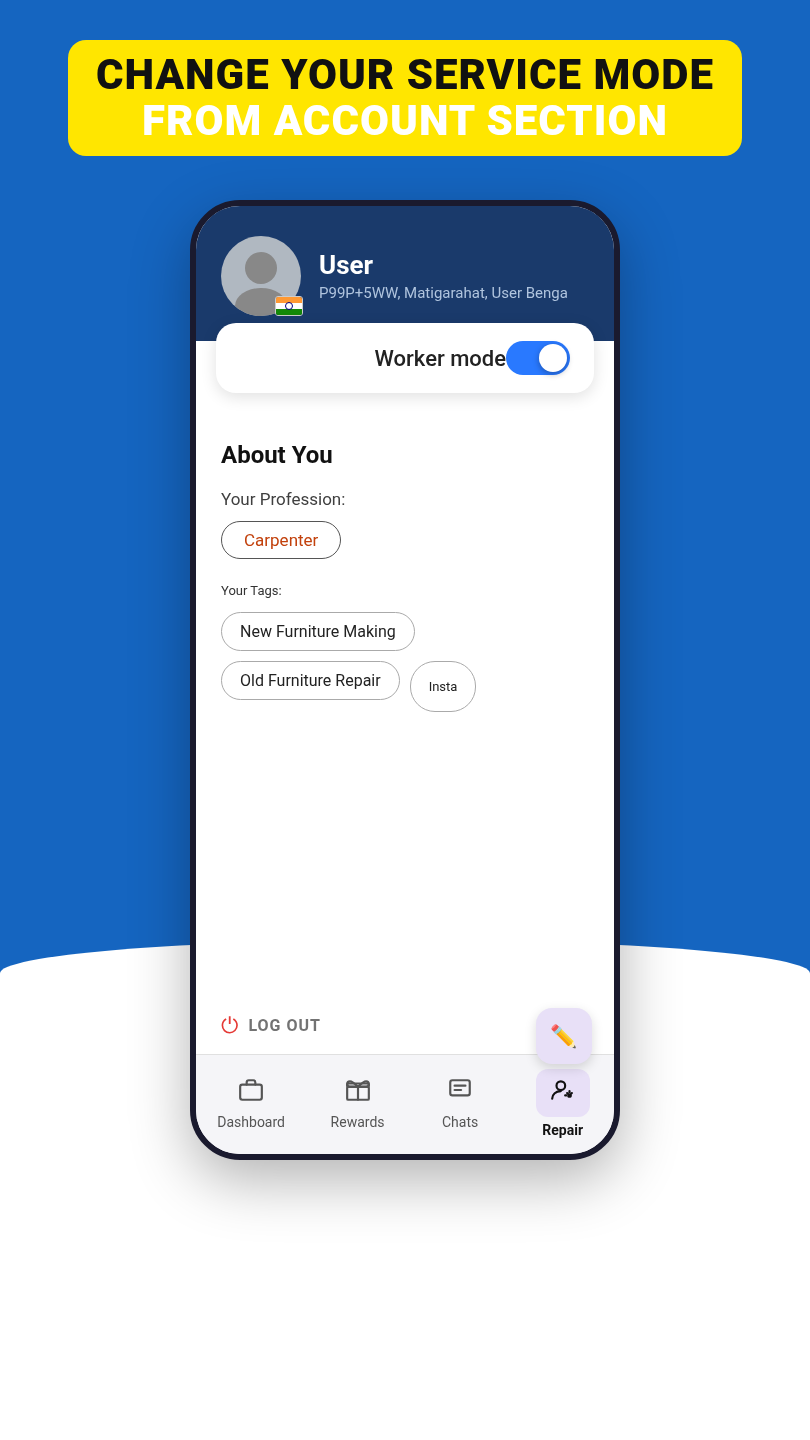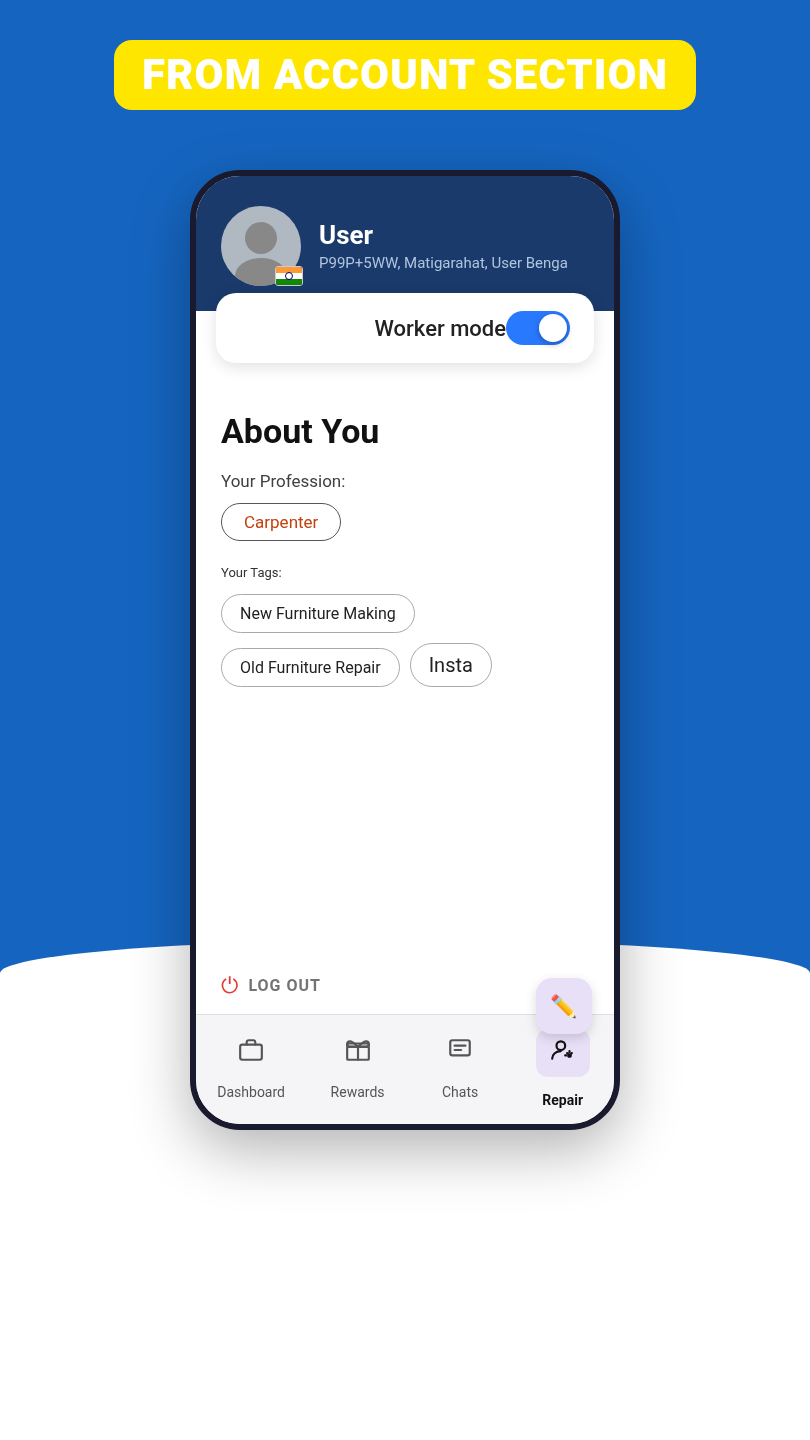--- a/index.html
+++ b/index.html
@@ -343,6 +343,7 @@
 <div class="content-wrapper">
 
   <div class="header-banner">
+    <div class="line1">CHANGE YOUR SERVICE MODE</div>
     <div class="line2">FROM ACCOUNT SECTION</div>
   </div>
 

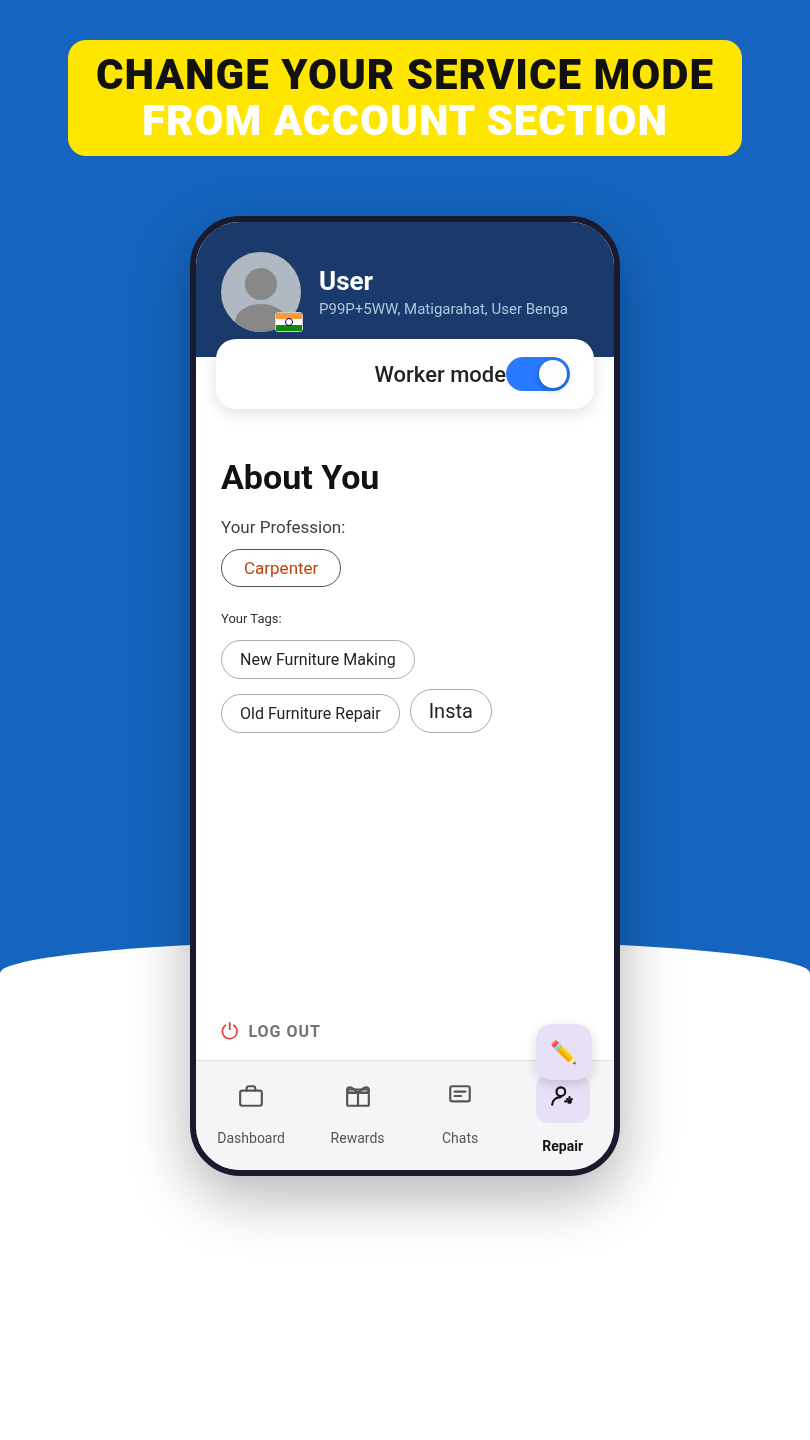--- a/index.html
+++ b/index.html
@@ -76,7 +76,7 @@
       background: white;
       border-radius: 50px;
       border: 6px solid #1a1a2e;
-      margin-top: 60px;
+      margin-top: 44px;
       overflow: hidden;
       display: flex;
       flex-direction: column;

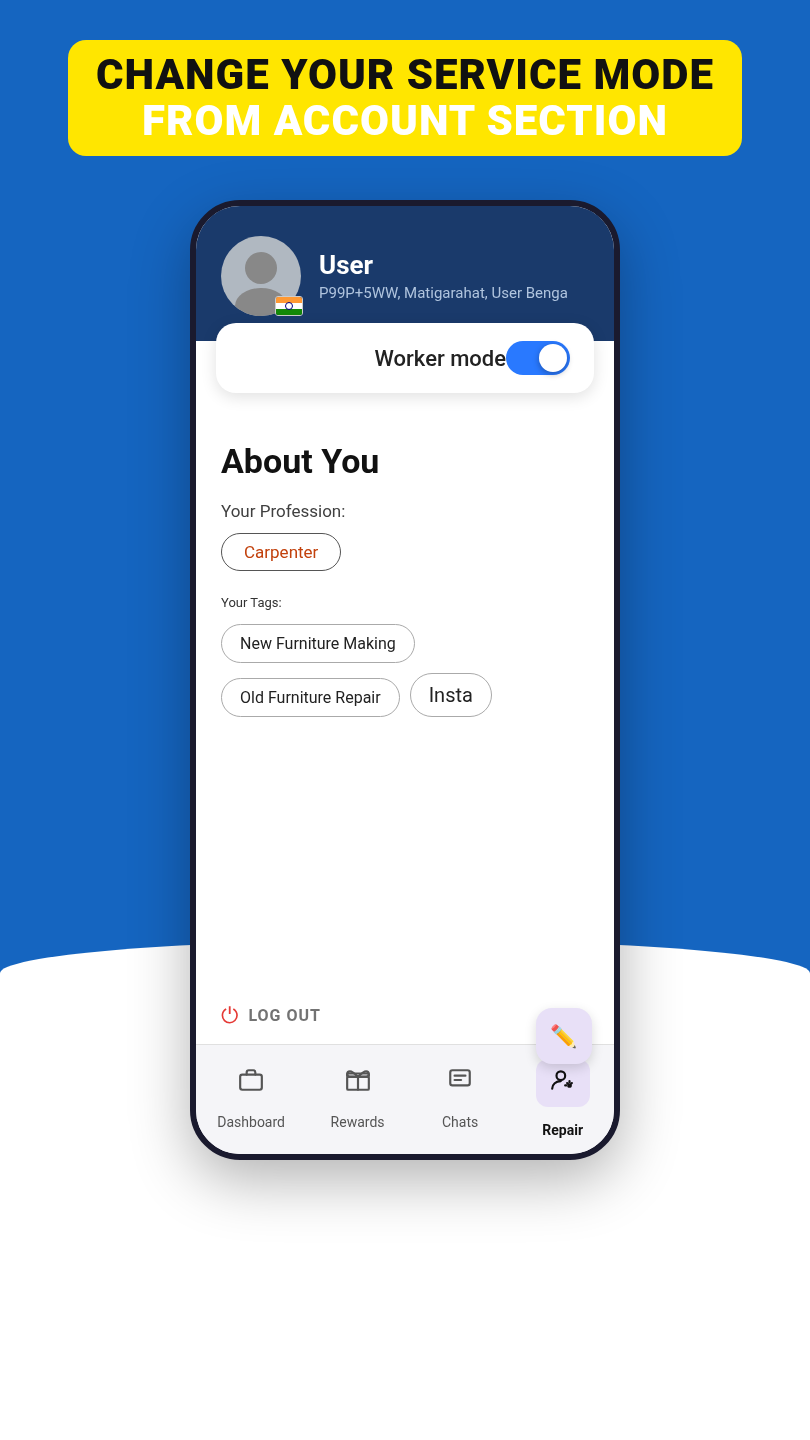--- a/index.html
+++ b/index.html
@@ -190,7 +190,7 @@
     }
 
     .section-title {
-      font-size: 34px;
+      font-size: 24px;
       font-weight: 700;
       color: #111;
       margin-bottom: 20px;

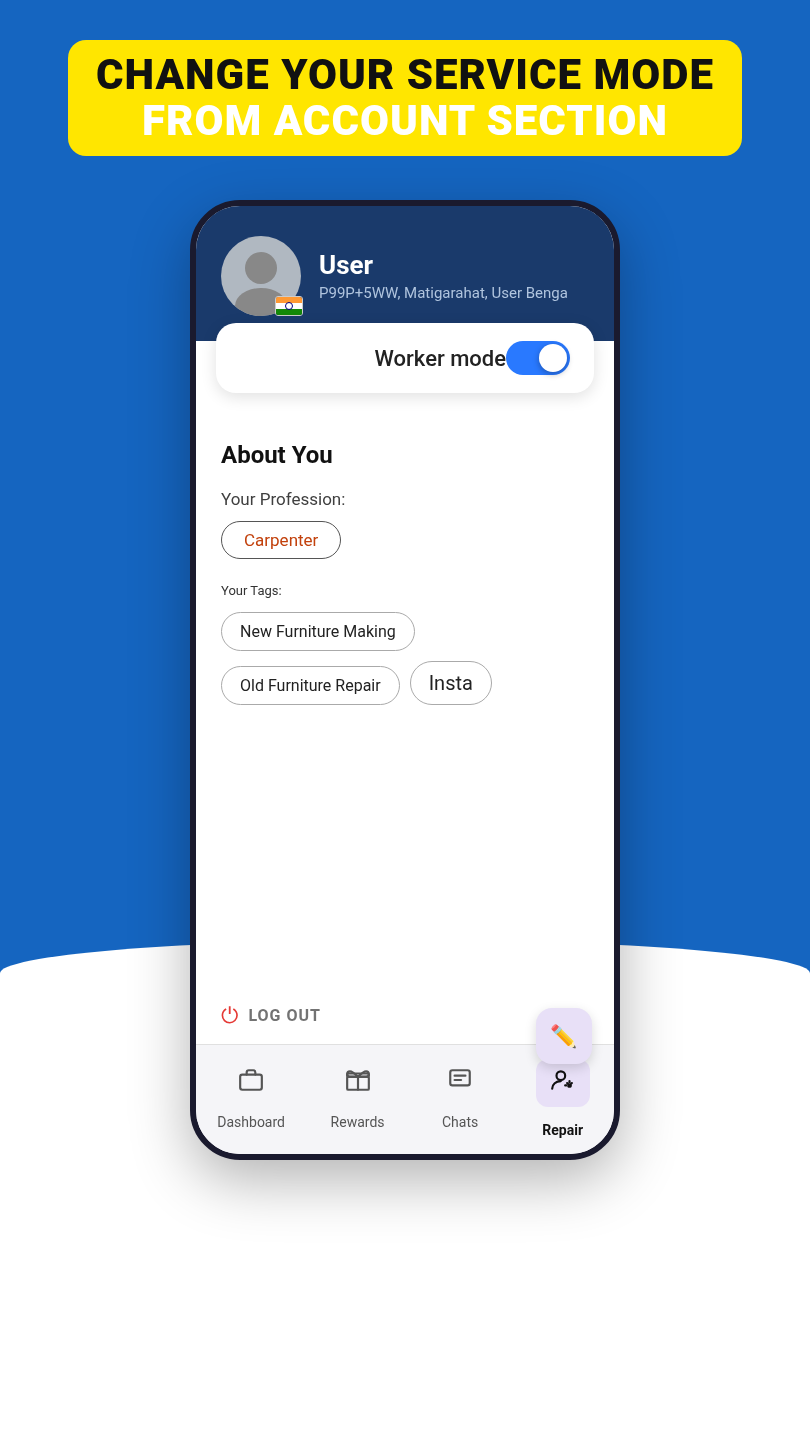--- a/index.html
+++ b/index.html
@@ -222,7 +222,7 @@
       display: flex;
       flex-wrap: wrap;
       gap: 10px;
-      align-items: flex-end;
+      align-items: flex-start;
     }
 
     .tag-chip {

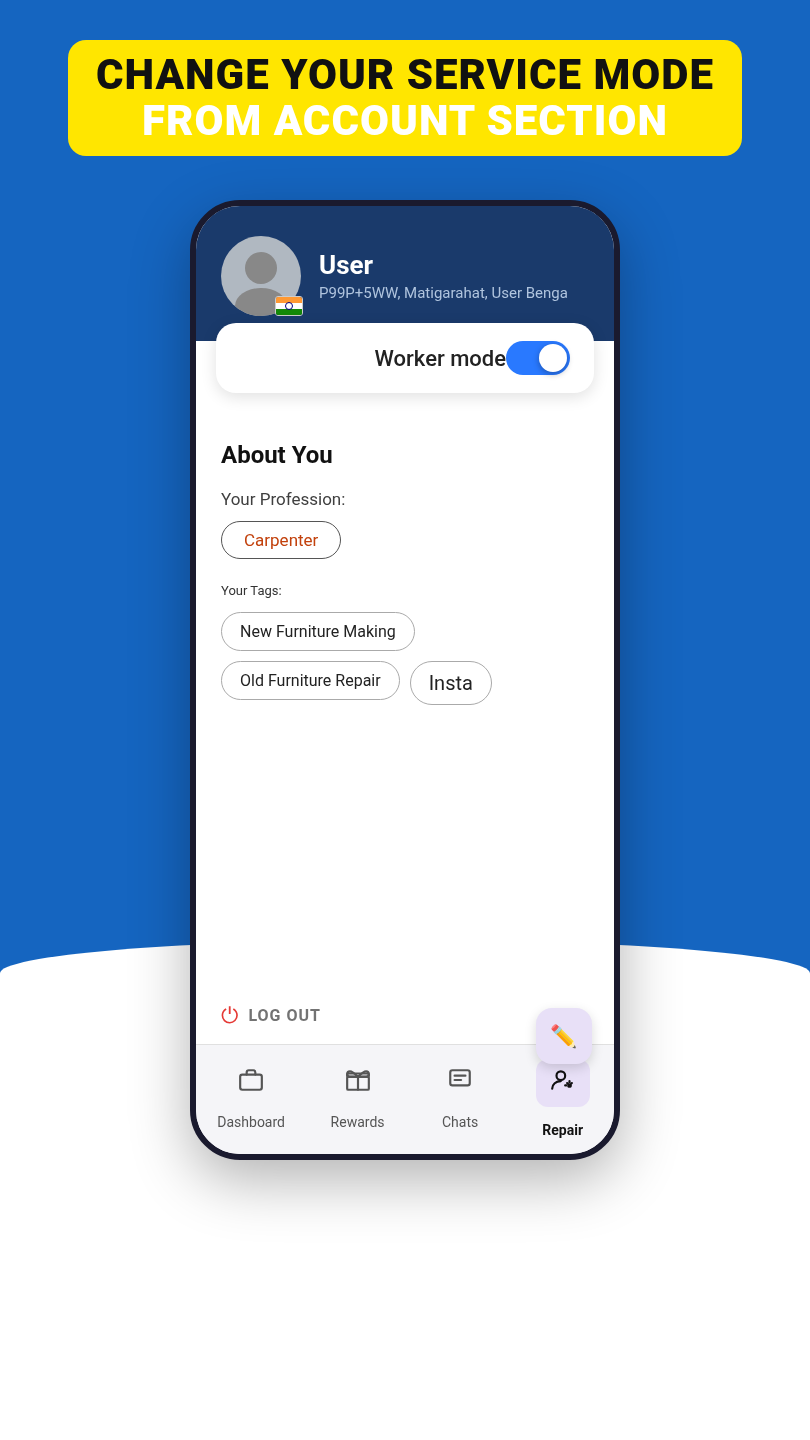--- a/index.html
+++ b/index.html
@@ -237,8 +237,8 @@
     .tag-chip-partial {
       border: 1.5px solid #aaa;
       border-radius: 25px;
-      padding: 9px 18px;
-      font-size: 20px;
+      padding: 17px 18px;
+      font-size: 13px;
       color: #222;
       background: white;
       overflow: hidden;

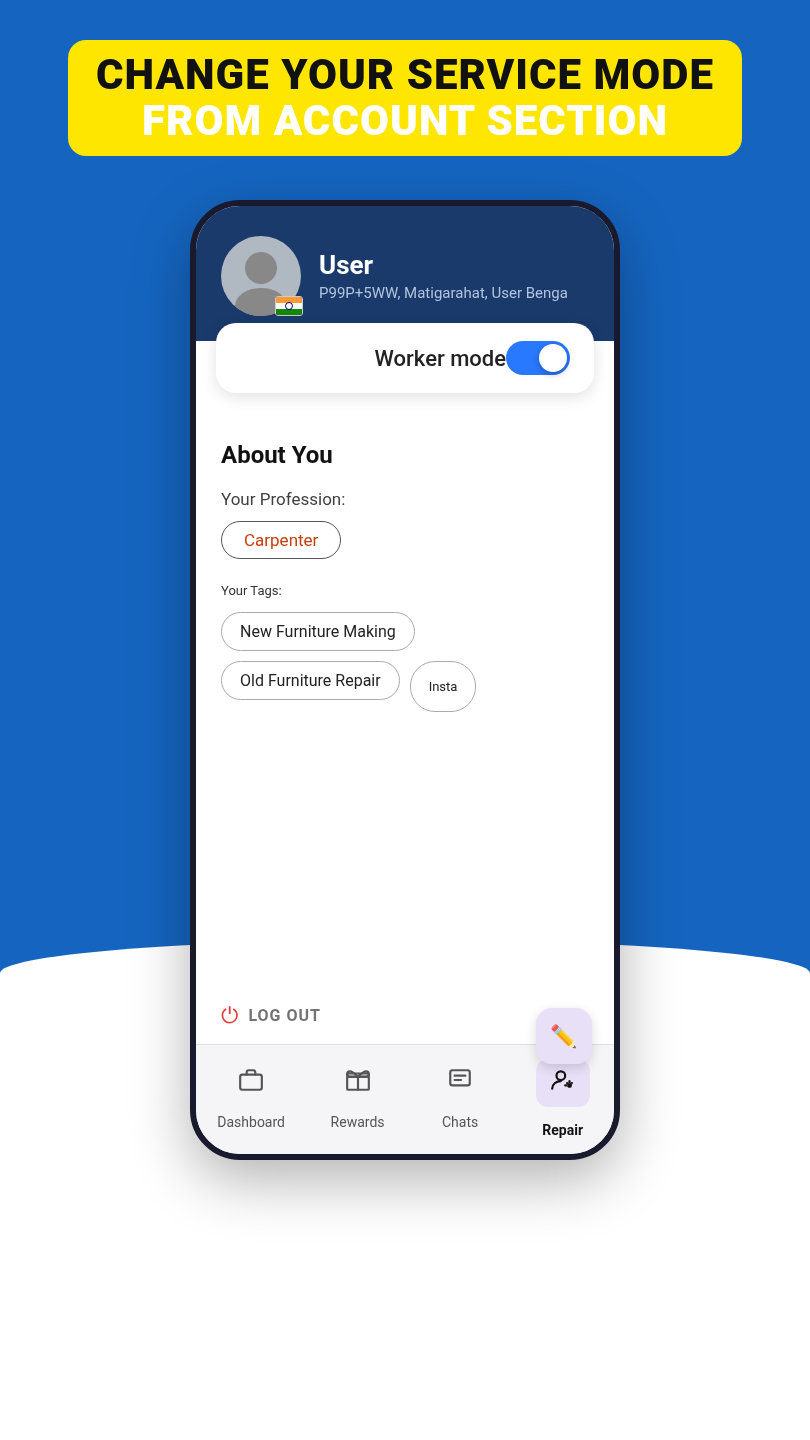--- a/index.html
+++ b/index.html
@@ -301,7 +301,7 @@
       display: flex;
       flex-direction: column;
       align-items: center;
-      gap: 15px;
+      gap: 5px;
       cursor: pointer;
       min-width: 60px;
     }

